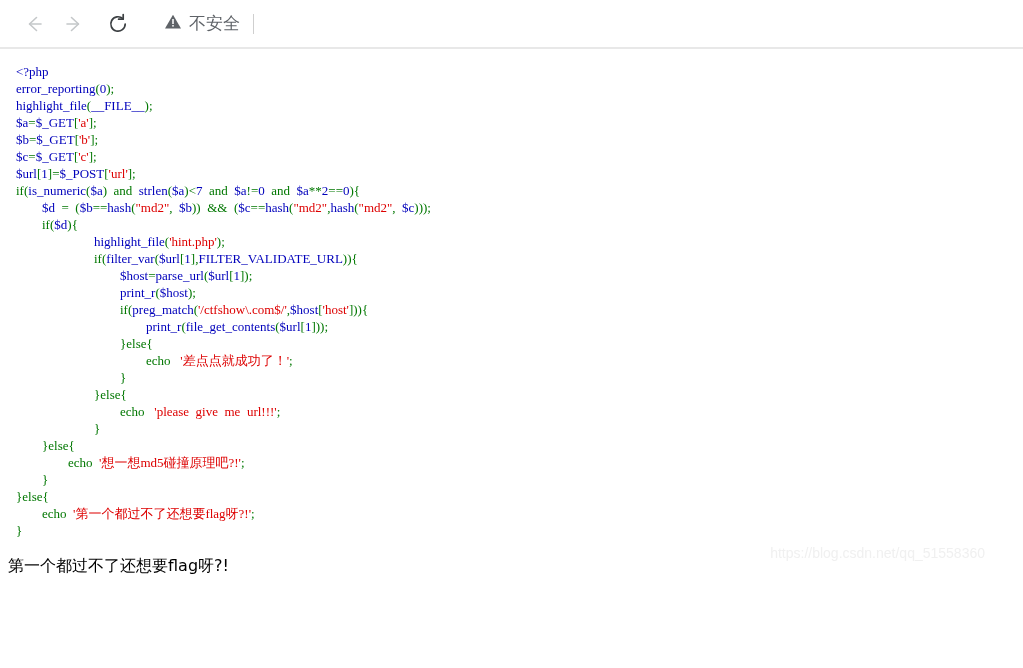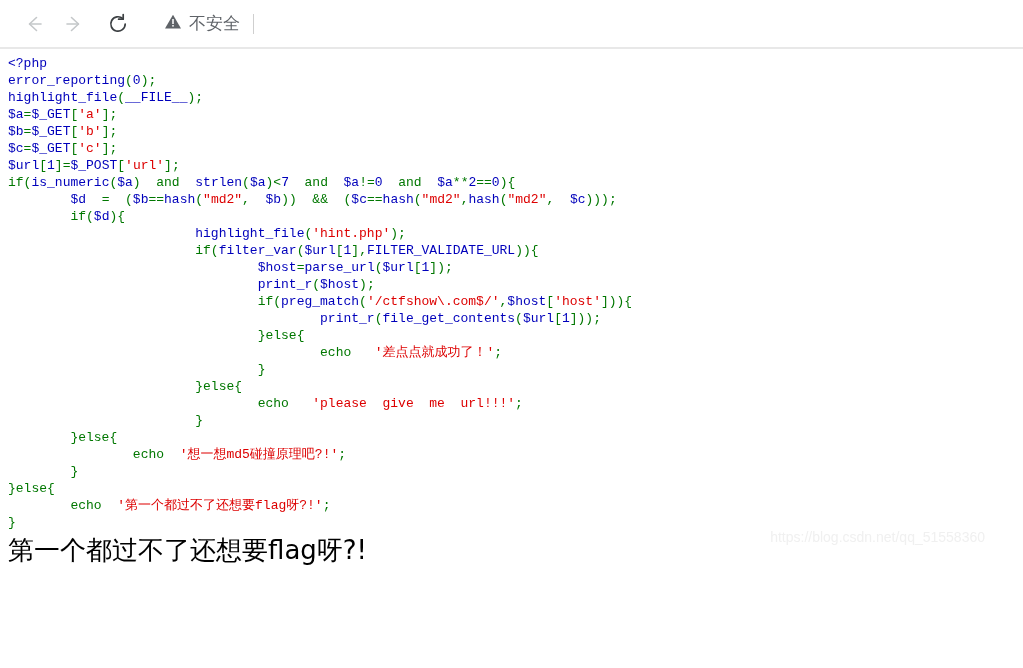--- a/index.html
+++ b/index.html
@@ -90,9 +90,9 @@
     position: relative;
   }
   .code-block {
-    margin: 0;
+    margin: 8px;
     padding: 8px 0 0 8px;
-    font-family: Liberation Mono, monospace;
+    font-family: Liberation Serif, serif;
     font-size: 13px;
     line-height: 17px;
     white-space: pre;

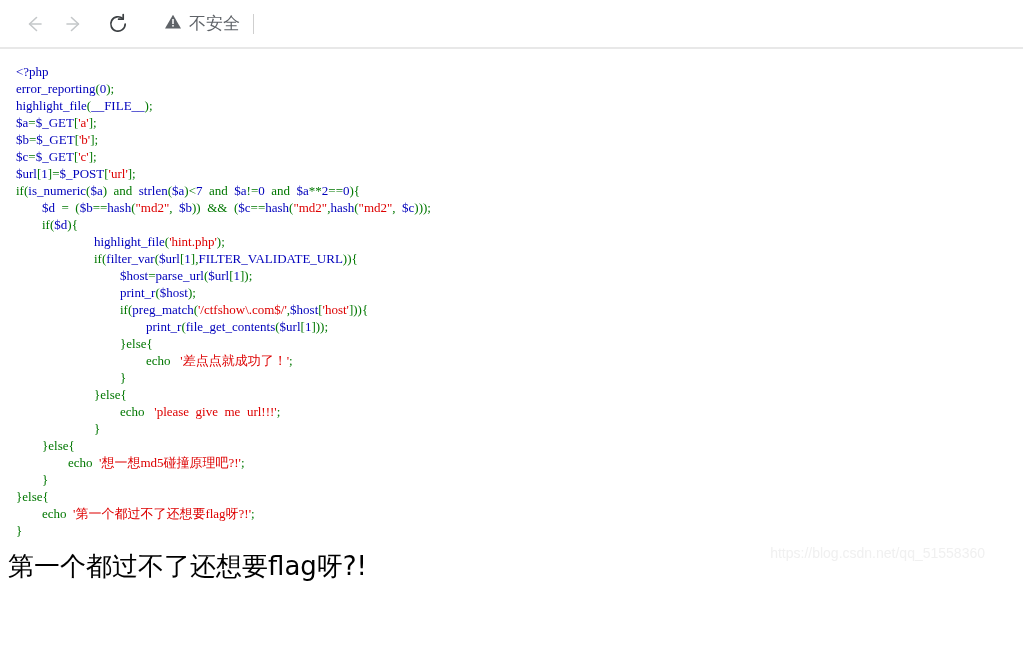--- a/index.html
+++ b/index.html
@@ -106,7 +106,7 @@
   .output-text {
     margin: 0;
     padding: 6px 0 0 8px;
-    font-size: 26px;
+    font-size: 16px;
     line-height: 26px;
     color: #000000;
     font-family: "DejaVu Sans", sans-serif;

